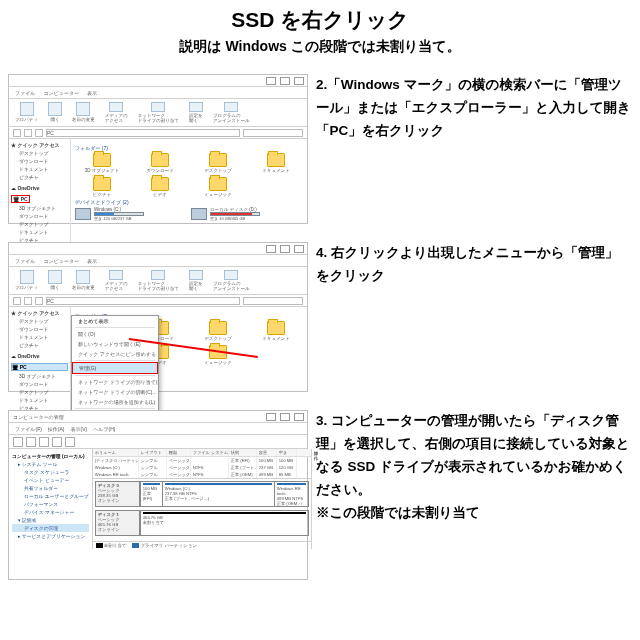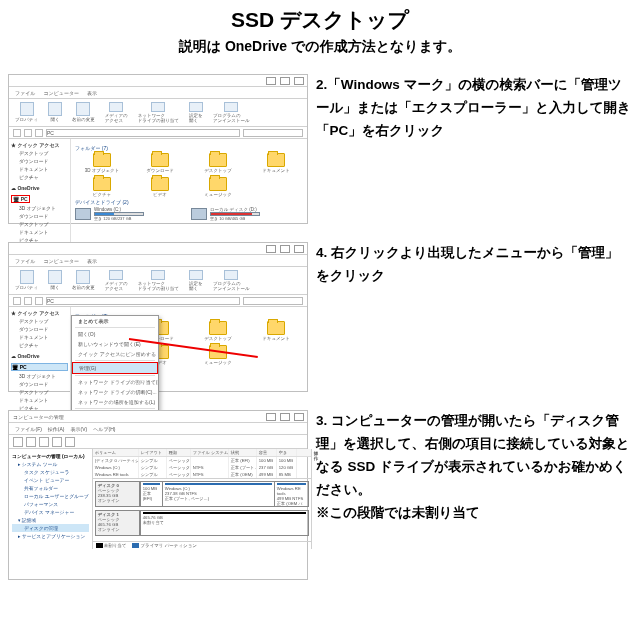--- a/index.html
+++ b/index.html
@@ -80,7 +80,7 @@
 <body>
 
 <div class="page">
-  <div class="title">SSD デスクトップ</div>
+  <div class="title">SSD を右クリック</div>
   <div class="subtitle">説明は OneDrive での作成方法となります。</div>
 
   <div class="row">

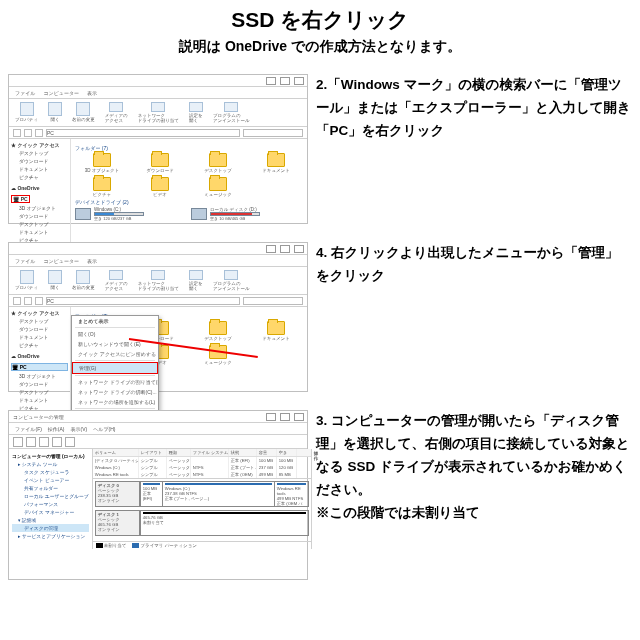--- a/index.html
+++ b/index.html
@@ -81,7 +81,7 @@
 
 <div class="page">
   <div class="title">SSD を右クリック</div>
-  <div class="subtitle">説明は OneDrive での作成方法となります。</div>
+  <div class="subtitle">説明は Windows この段階では未割り当て。</div>
 
   <div class="row">
     <div class="shot" style="height:150px;">

